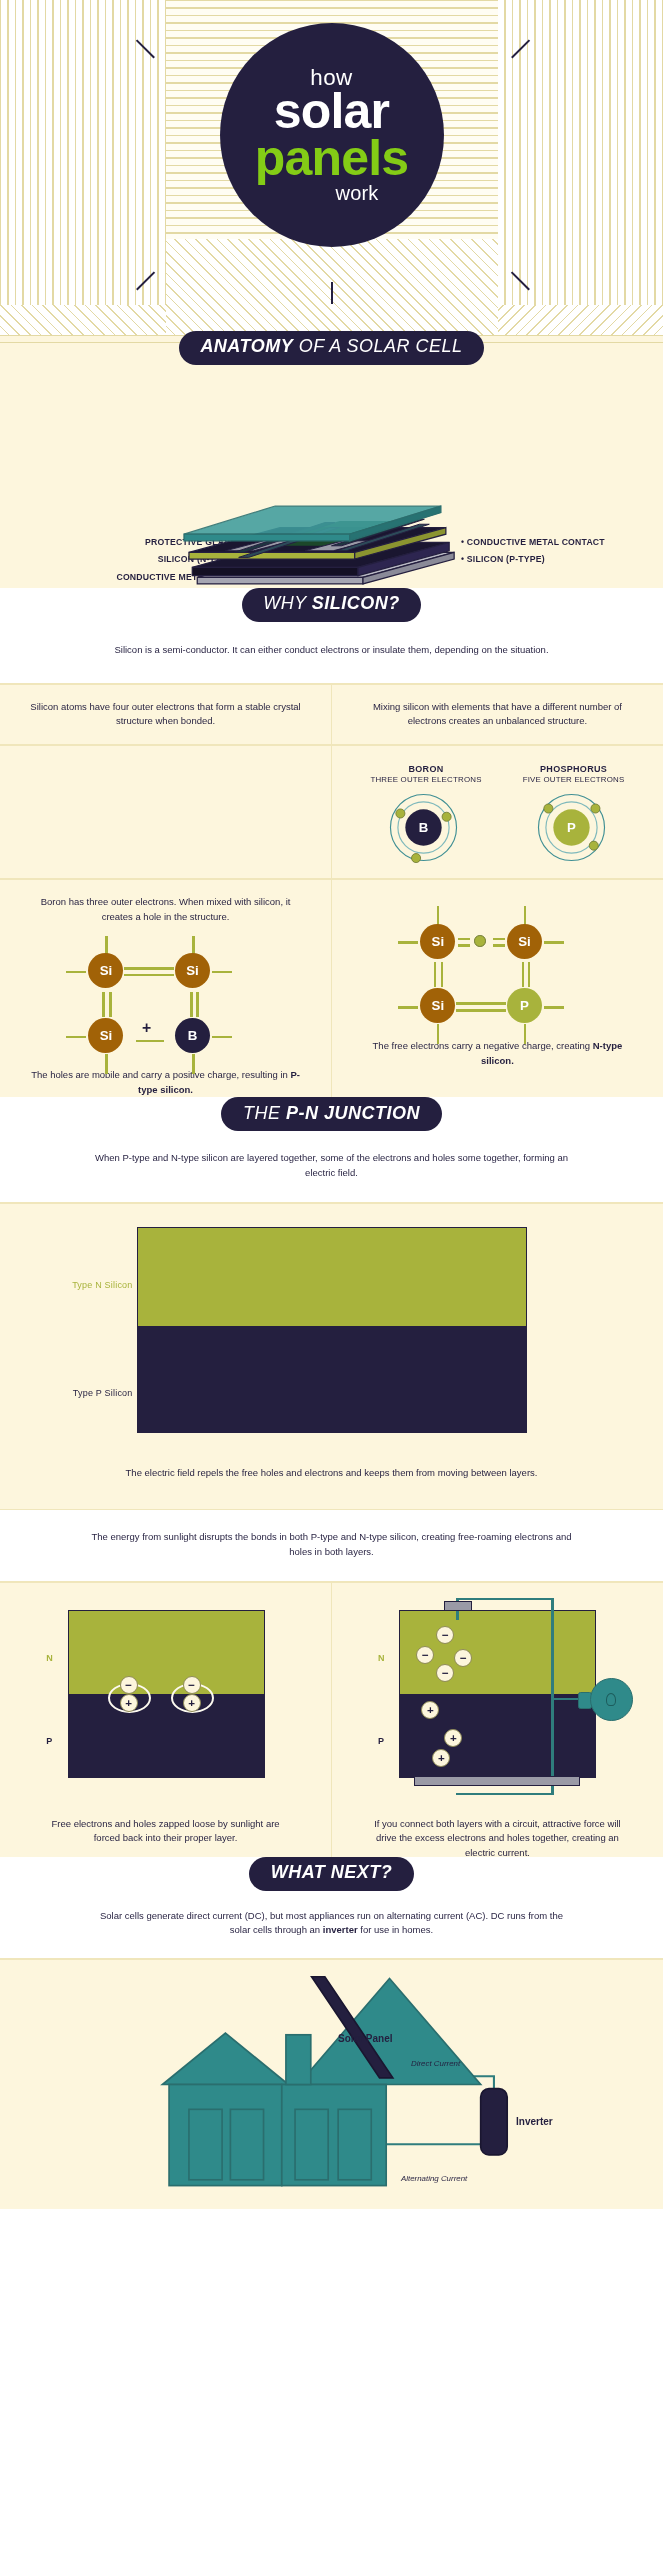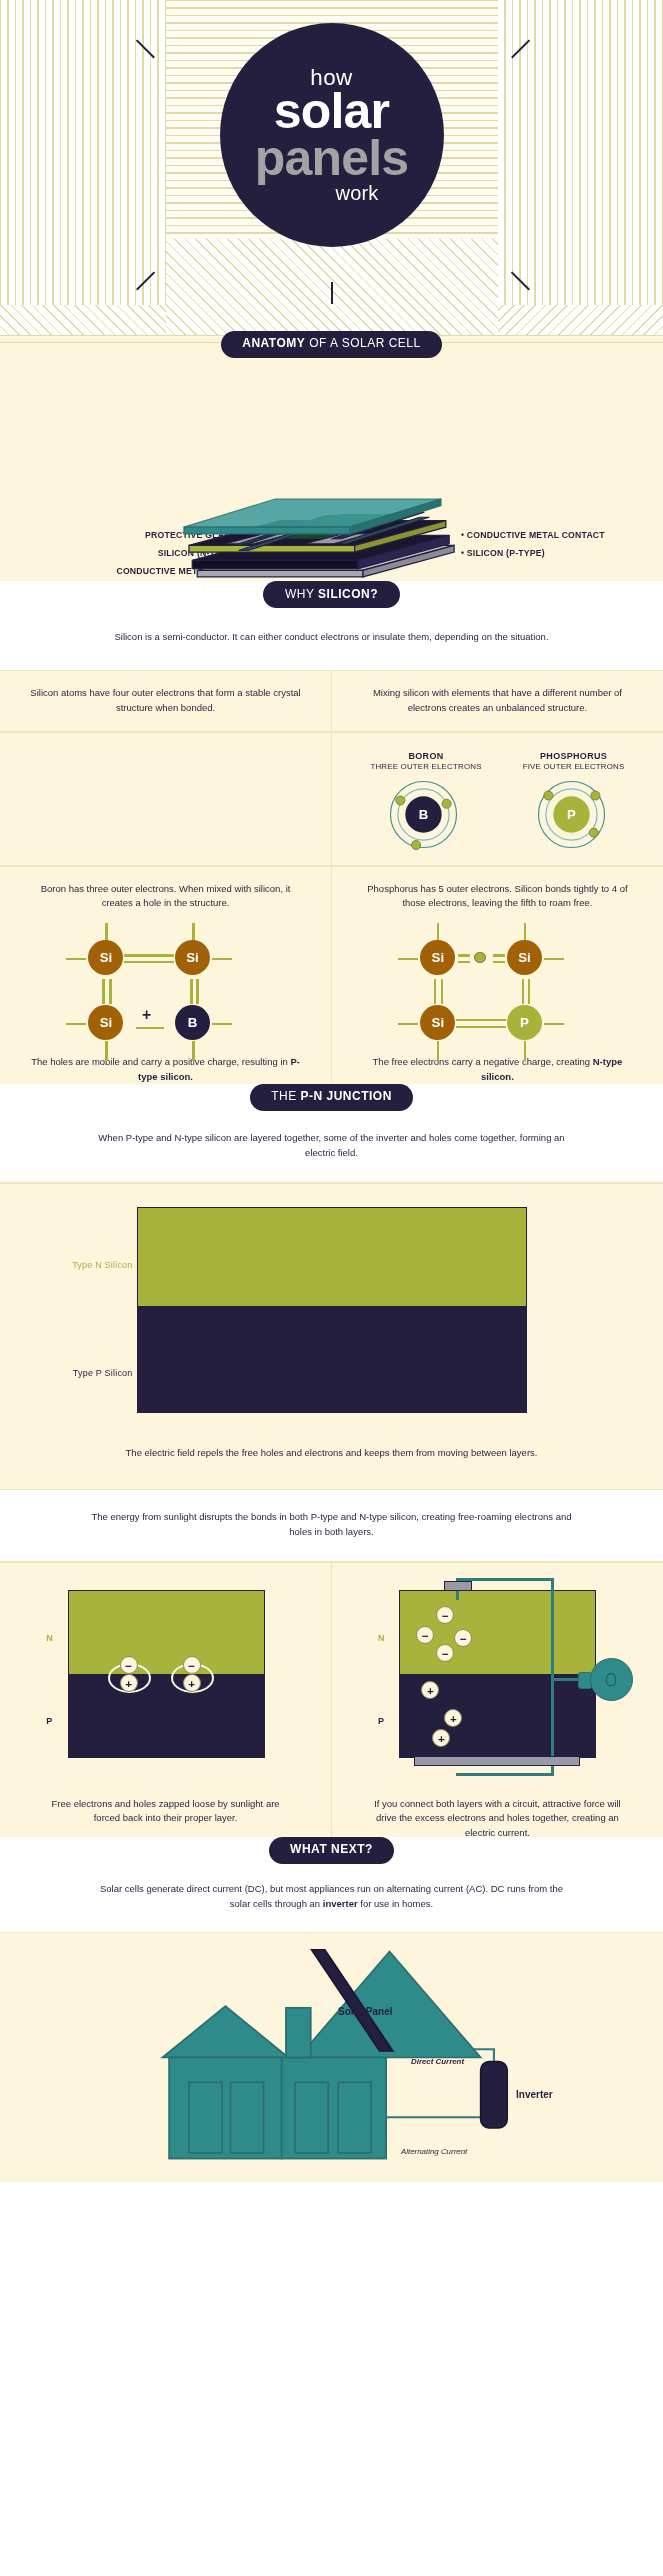--- a/index.html
+++ b/index.html
@@ -61,7 +61,7 @@
            line-height:1; margin-bottom:-1.7px; }
   .t-solar { color:#fff; font-size:50px; font-weight:700; letter-spacing:-0.8px;
              line-height:.94; }
-  .t-panels { color:#a3a3a3; font-size:50px; font-weight:700; letter-spacing:-0.8px;
+  .t-panels { color:#84cc16; font-size:50px; font-weight:700; letter-spacing:-0.8px;
               line-height:.94; }
   .t-work { color:#fff; font-size:20px; font-weight:400; letter-spacing:0.2px;
             line-height:1; margin-top:1.7px; margin-left:51px; }

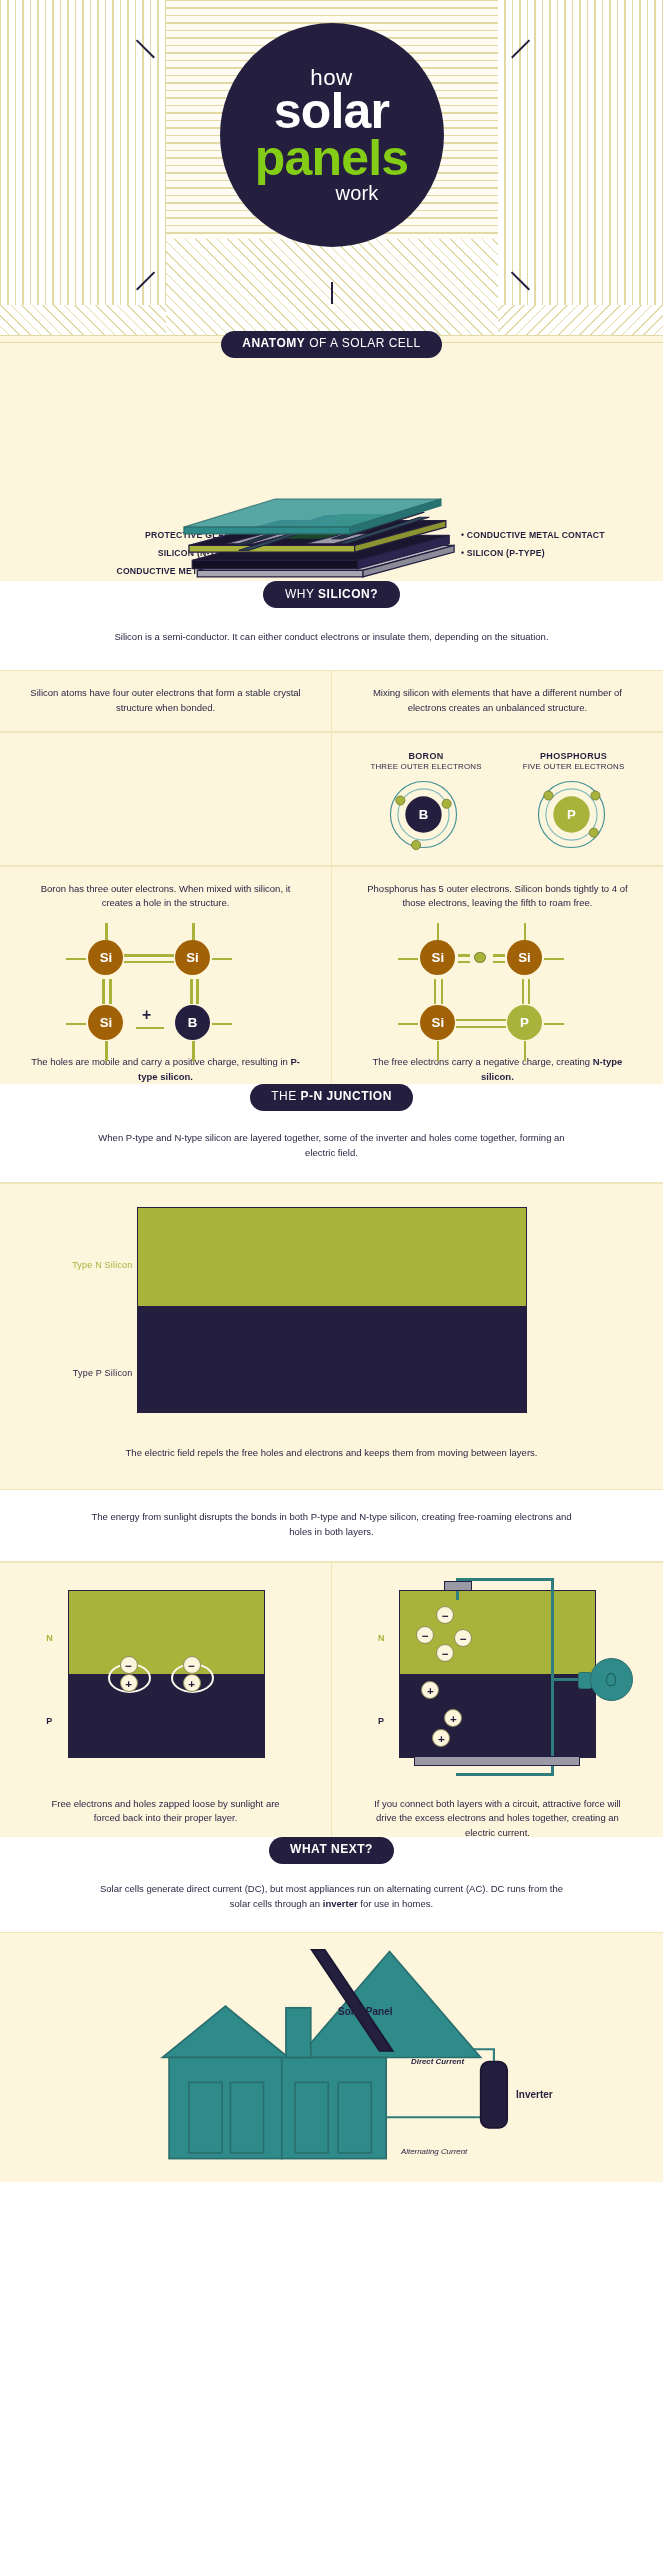--- a/index.html
+++ b/index.html
@@ -84,10 +84,11 @@
     background:#241f3f; color:#ffffff;
     border-radius:18px;
     padding:6.6px 21.6px 7.5px;
-    font-size:12px; font-weight:700;
+    font-size:18px; font-weight:700;
     letter-spacing:0.5px;
     white-space:nowrap;
     line-height:1.1;
+    font-style:italic;
   }
   .pill .lt { font-weight:400; }
 

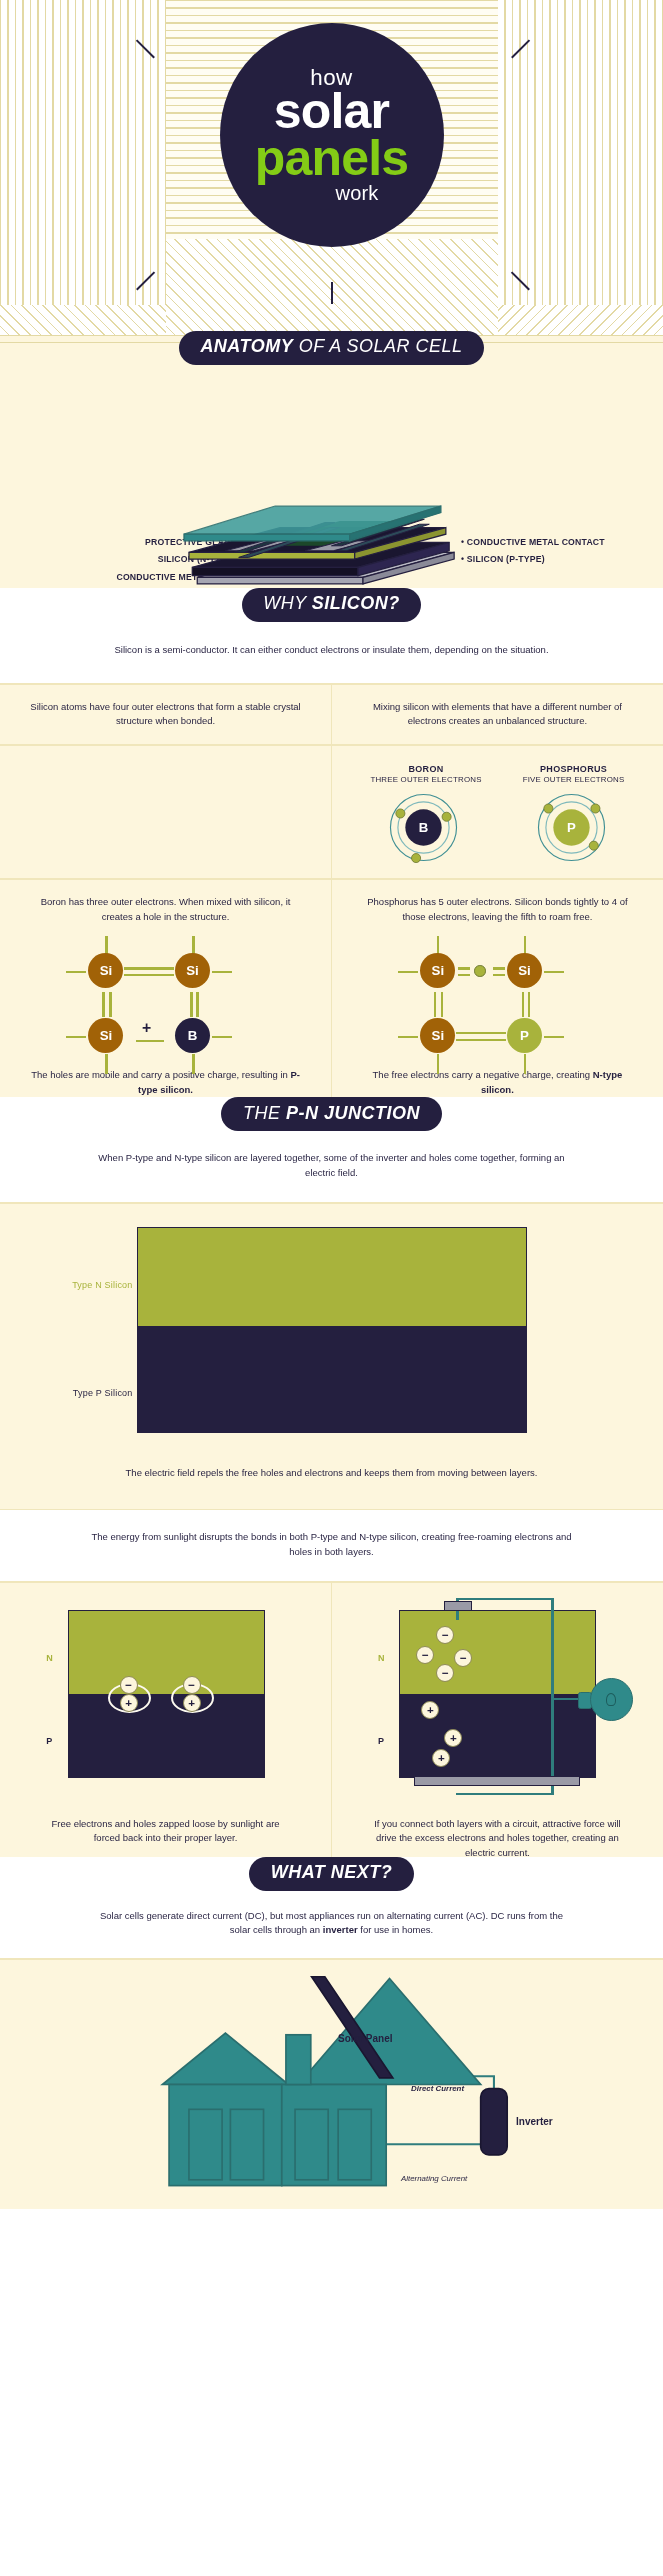--- a/index.html
+++ b/index.html
@@ -380,7 +380,6 @@
     <div class="vdiv"></div>
 
     <div class="cell">
-      <div class="body-text">Phosphorus has 5 outer electrons. Silicon bonds tightly to 4 of those electrons, leaving the fifth to roam free.</div>
       <div class="lattice">
         <div class="bond v" style="left:39px;  top:0px;   height:20px;"></div>
         <div class="bond v" style="left:126px; top:0px;   height:20px;"></div>

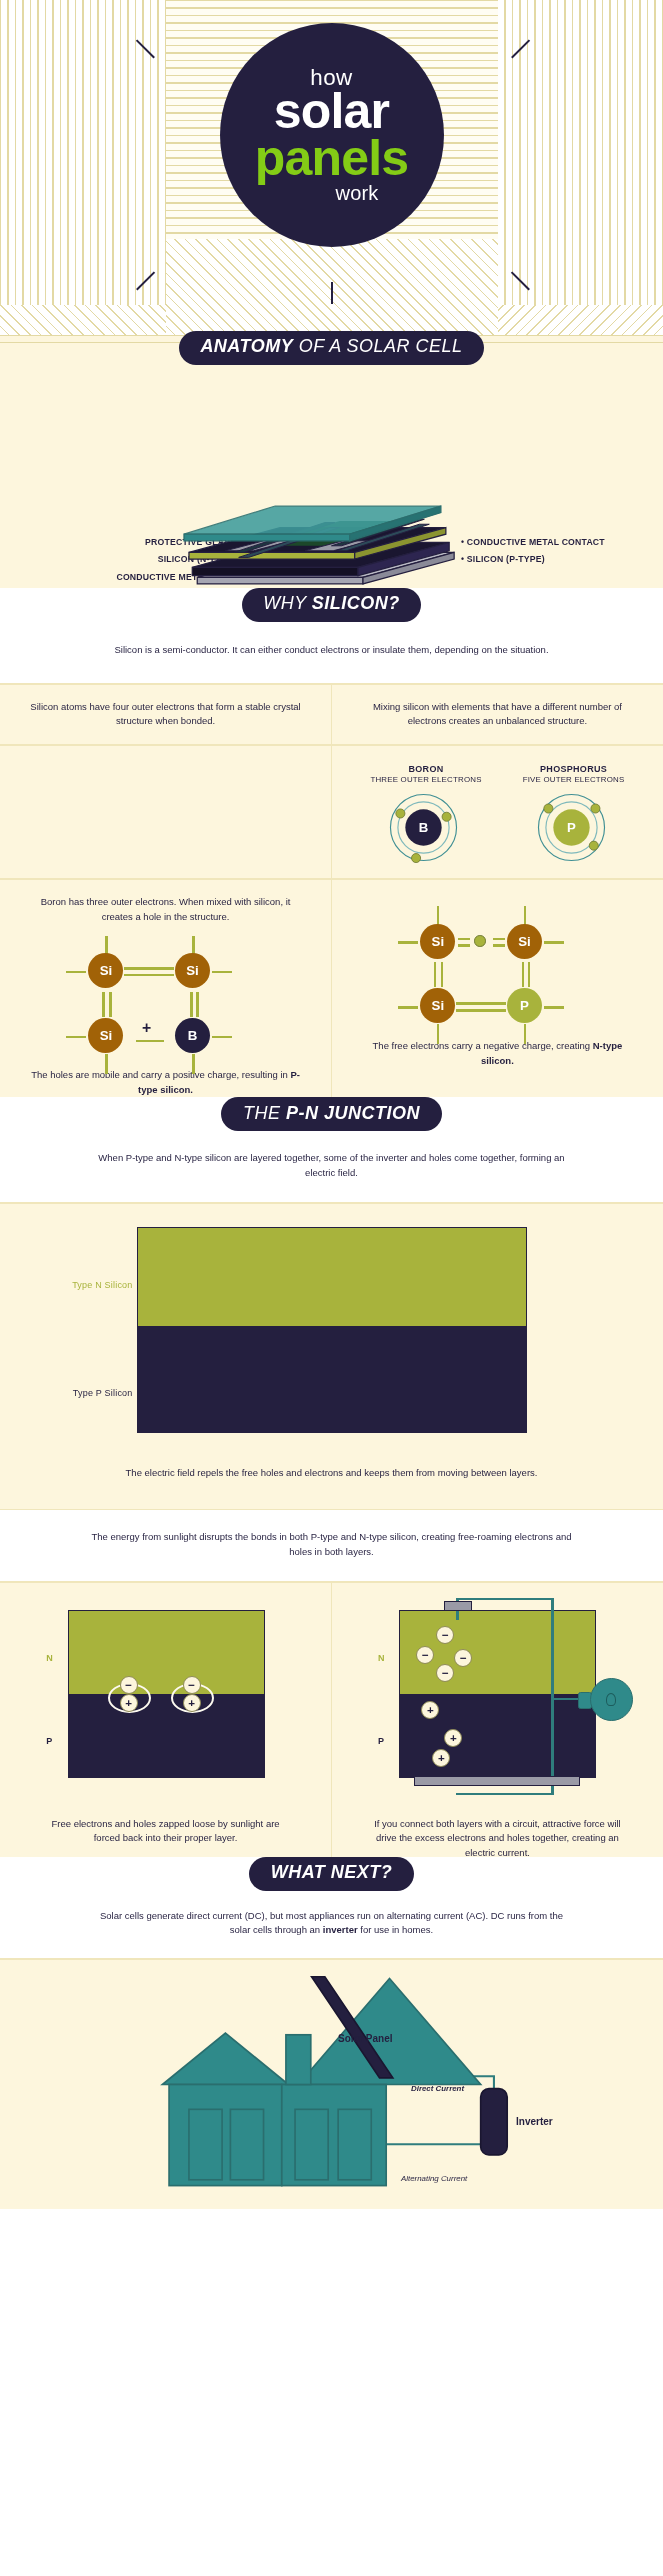--- a/index.html
+++ b/index.html
@@ -418,7 +418,7 @@
       <div class="pill"><span class="lt">THE </span><span>P-N JUNCTION</span>
       </div>
     </div>
-    <div class="body-text" style="padding:20px 50px 21.6px;">When P-type and N-type silicon are layered together, some of the inverter and holes come together, forming an electric field.</div>
+    <div class="body-text" style="padding:20px 50px 21.6px;">When P-type and N-type silicon are layered together, some of the electrons and holes some together, forming an electric field.</div>
   </div>
 
   <div class="hr-gold"></div>

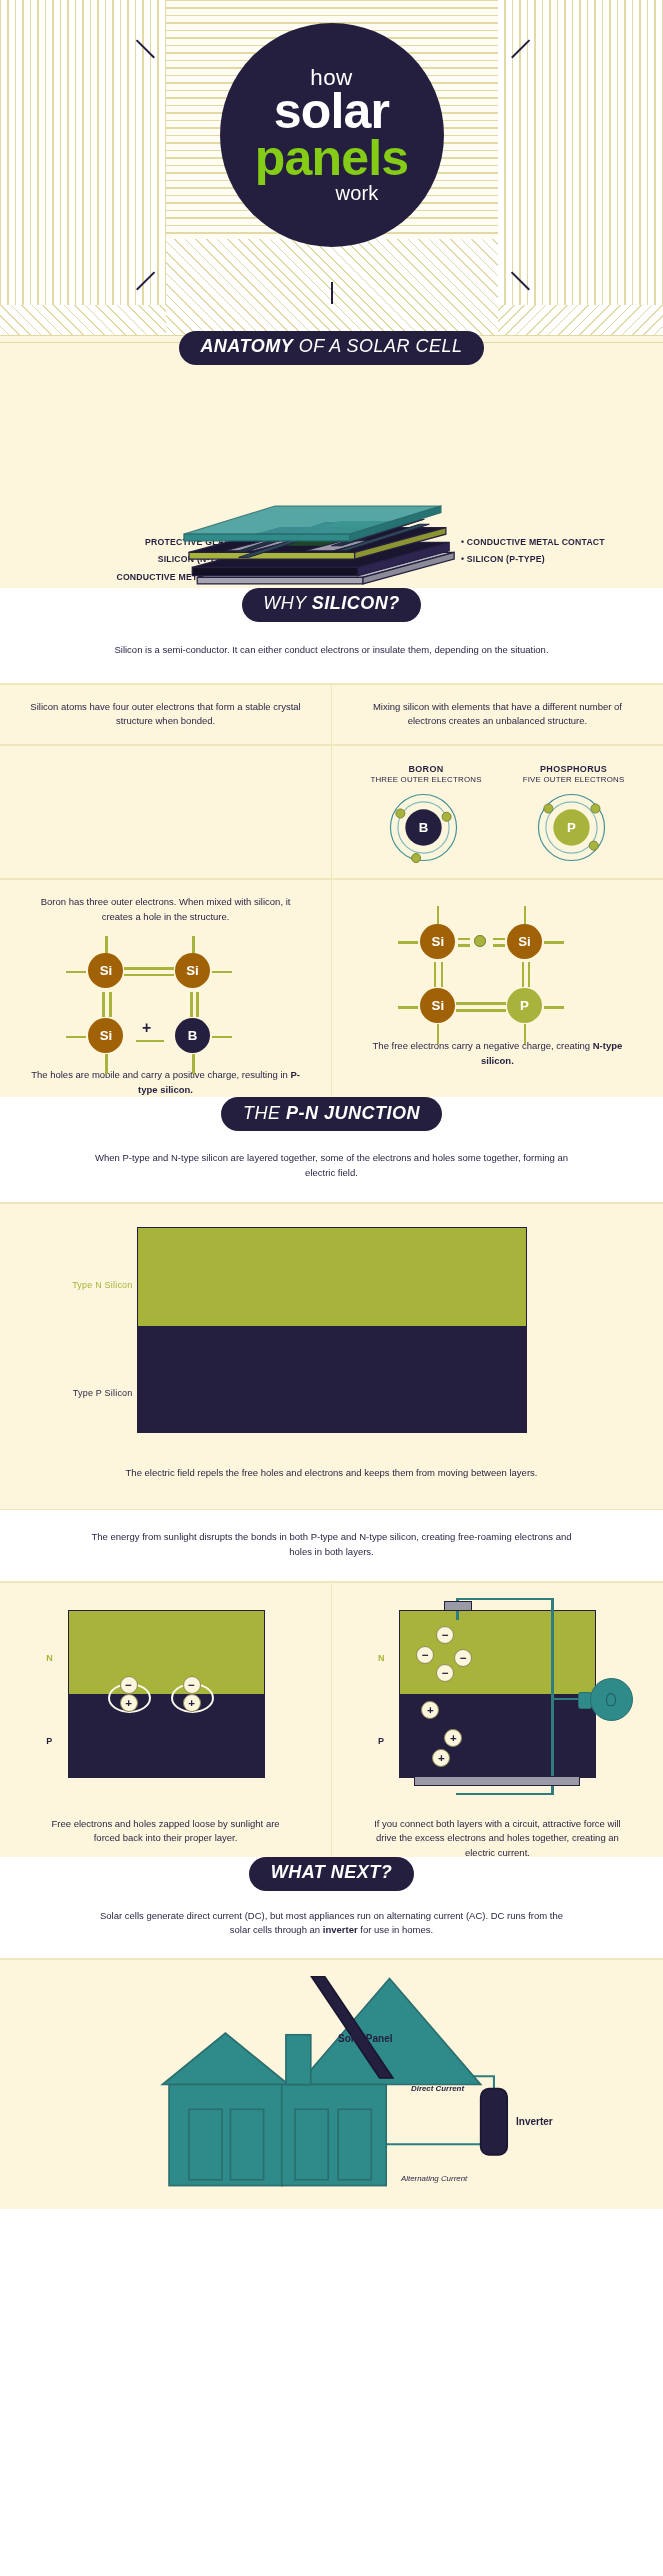--- a/index.html
+++ b/index.html
@@ -541,7 +541,7 @@
       <rect x="580" y="155" width="32" height="80" rx="10" fill="#241f3f" stroke="#1a1630" stroke-width="2"></rect>
     </svg>
     <div class="h-lab" style="left:338px; top:41px;margin-top:32px;">Solar Panel</div>
-    <div class="h-lab-i" style="left:411px; top:124px;font-weight:bold;">Direct Current</div>
+    <div class="h-lab-i" style="left:411px; top:99px;">Direct Current</div>
     <div class="h-lab" style="left:516px; top:156px;">Inverter</div>
     <div class="h-lab-i" style="left:401px; top:214px;">Alternating Current</div>
   </div>

